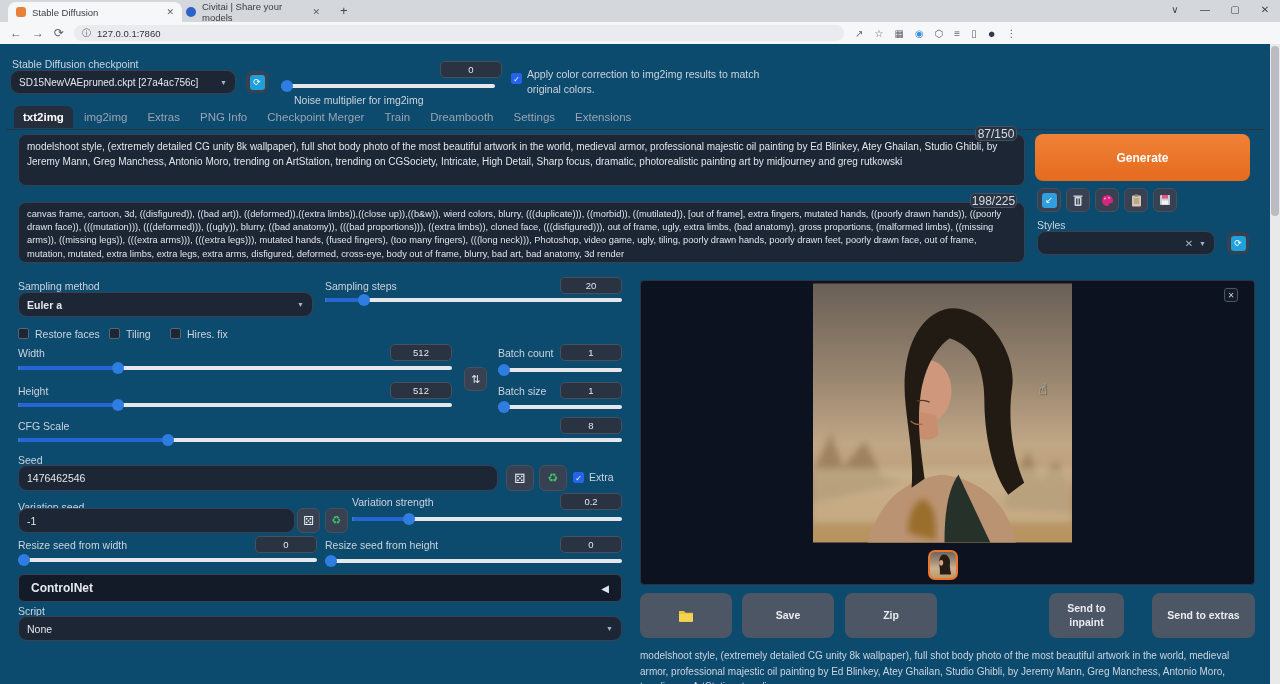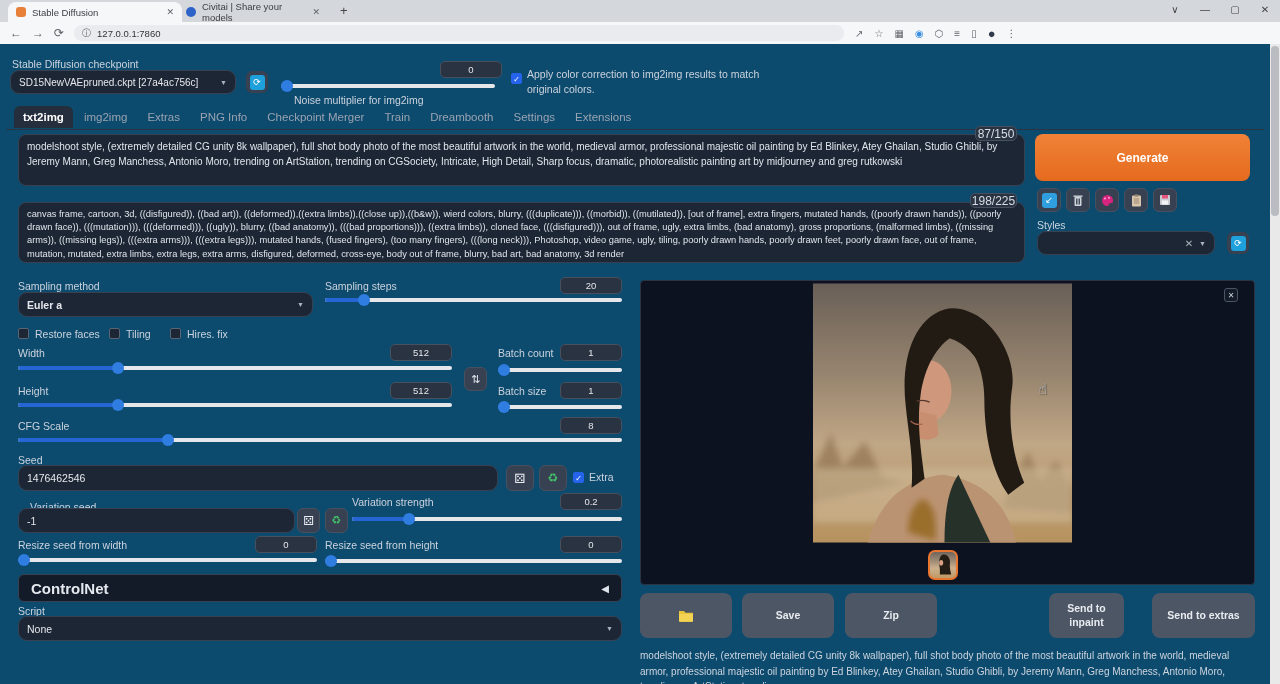--- a/index.html
+++ b/index.html
@@ -260,7 +260,7 @@
   <span class="abs cb checked" style="left:573px; top:428px;">✓</span>
   <div class="abs lbl" style="left:589px; top:427px;">Extra</div>
 
-  <div class="abs lbl" style="left:18px; top:457px;margin-left:12px;">Variation seed</div>
+  <div class="abs lbl" style="left:18px; top:457px;">Variation seed</div>
   <div class="abs input" style="left:18px; top:464px; width:277px; height:25px;">
     <span>-1</span>
   </div>

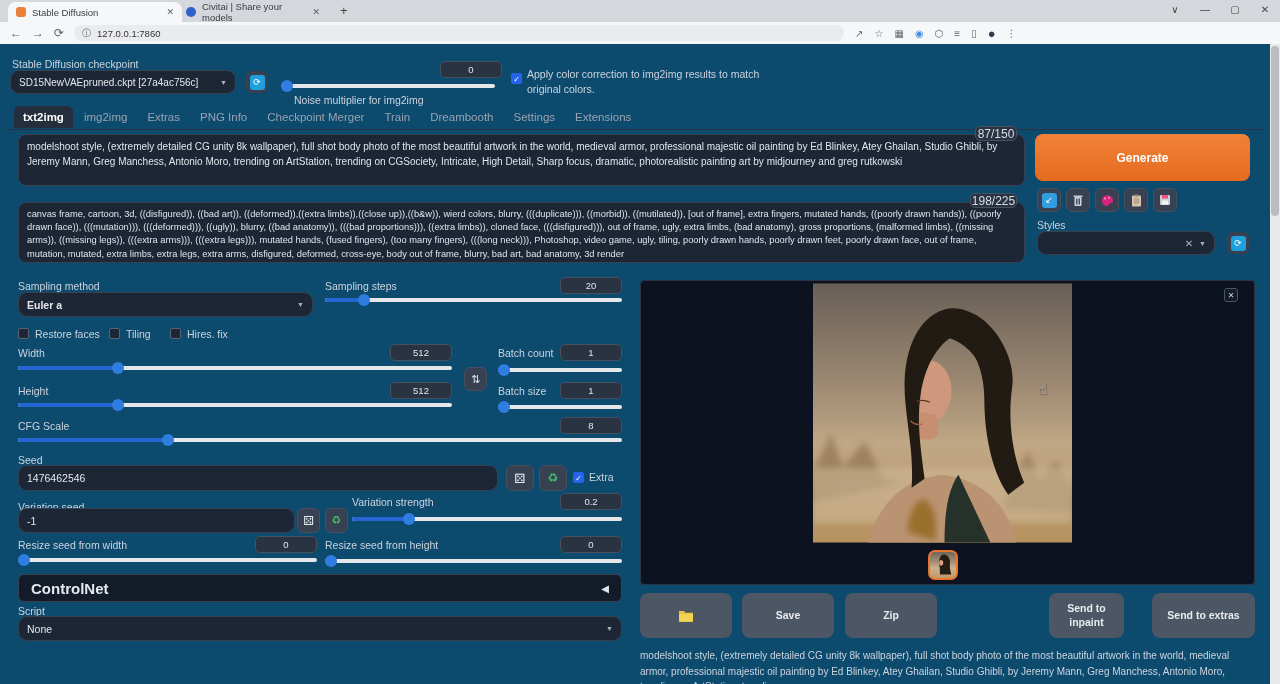--- a/index.html
+++ b/index.html
@@ -294,7 +294,7 @@
   </div>
 
   <div class="abs" style="left:18px; top:530px; width:604px; height:28px; background:#141b28; border:1px solid #374151; border-radius:6px; display:flex; align-items:center; padding:0 12px;">
-    <span style="font-size:15px; font-weight:bold; color:#e5e9ef;">ControlNet</span>
+    <span style="font-size:12px; font-weight:bold; color:#e5e9ef;">ControlNet</span>
     <span style="margin-left:auto; font-size:10px; color:#dfe5ec;">◀</span>
   </div>
   <div class="abs lbl" style="left:18px; top:561px;">Script</div>

